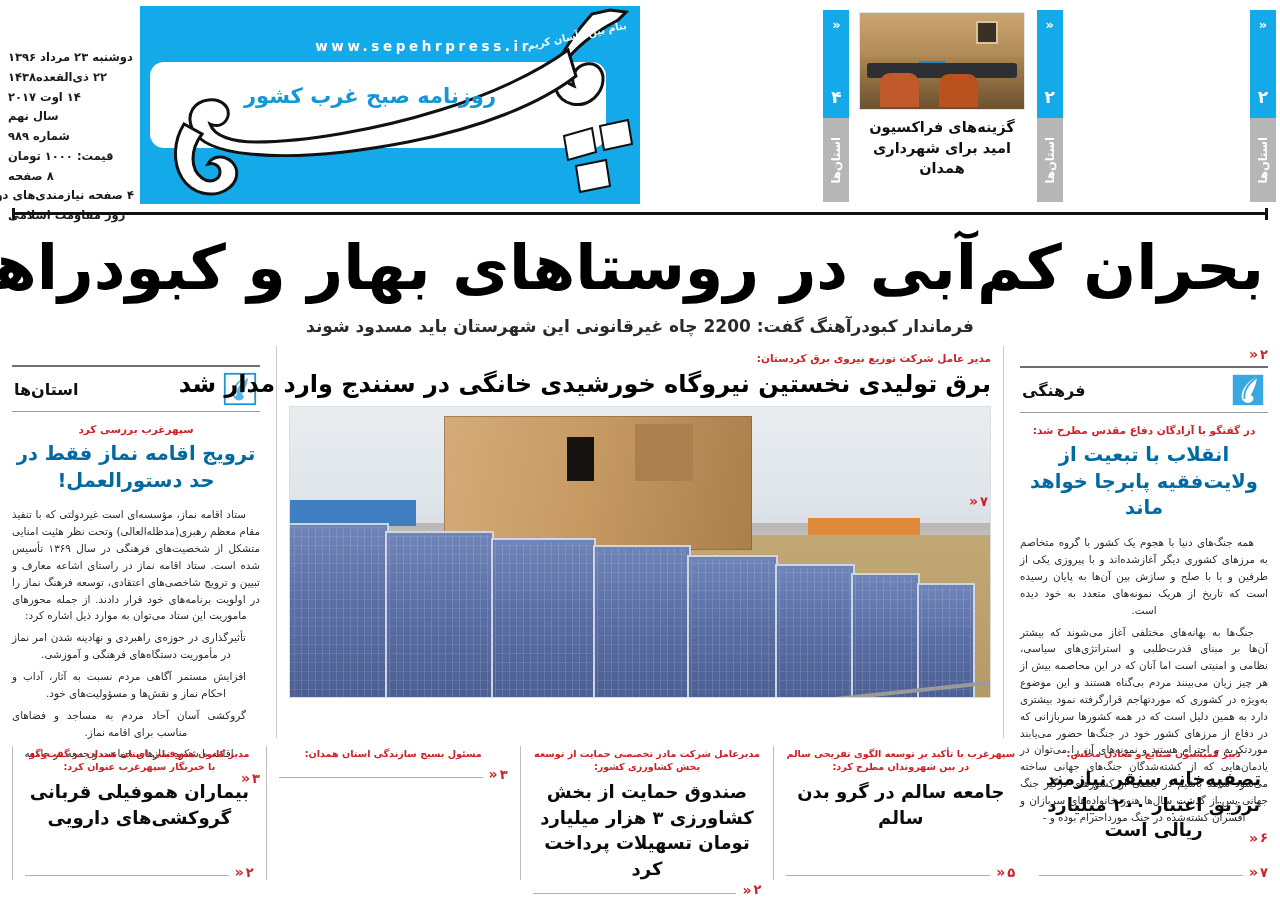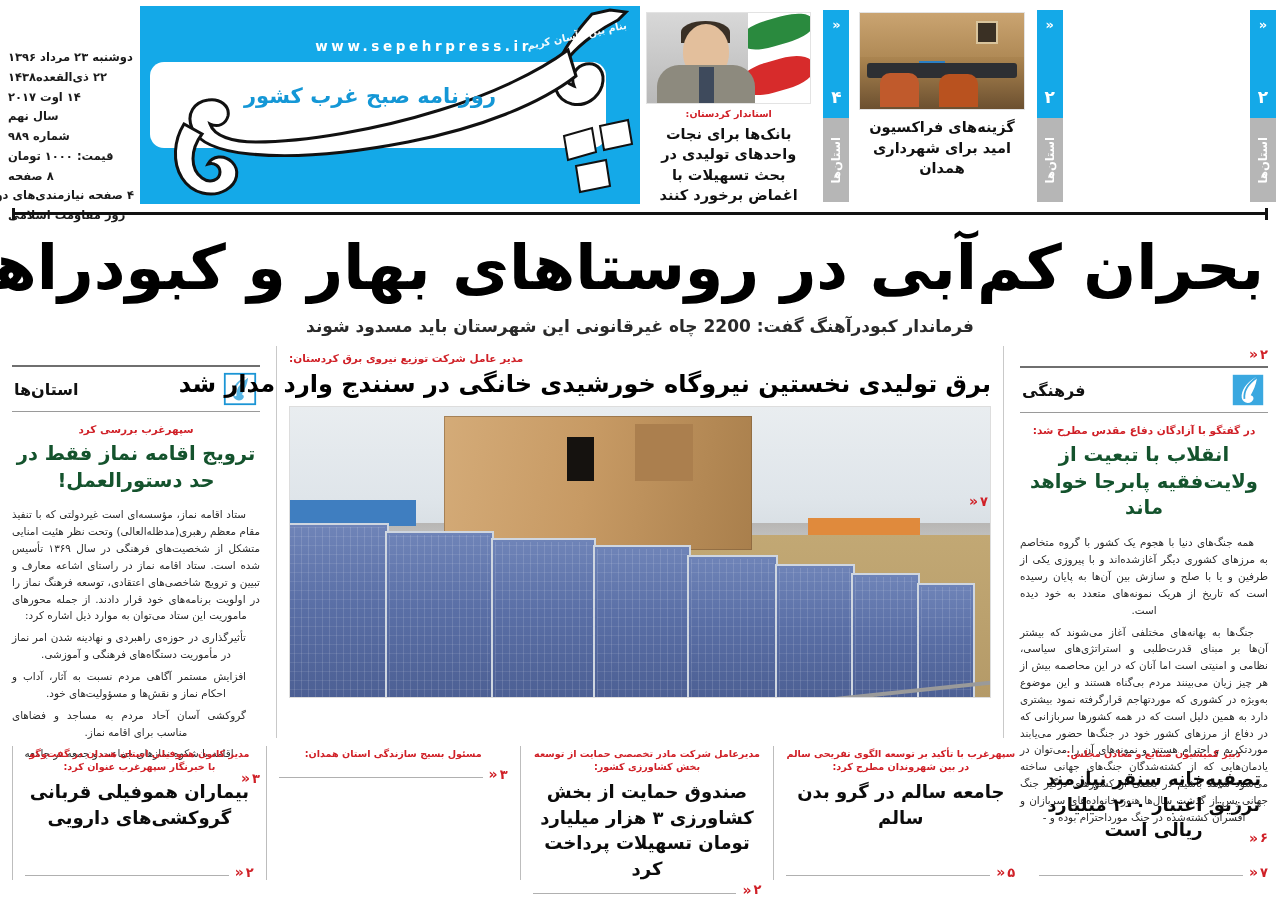--- a/index.html
+++ b/index.html
@@ -479,20 +479,6 @@
           <span>استان‌ها</span>
         </div>
       </div>
-      <div class="teaser-body">
-        <div class="teaser-photo ph-flag">
-          <div class="flag">
-            <div class="flag-g"></div>
-              <div class="flag-r"></div>
-          </div>
-          <div class="hair2"></div>
-            <div class="head2"></div>
-            <div class="body2"></div>
-            <div class="tie2"></div>
-        </div>
-        <div class="teaser-kicker">استاندار کردستان:</div>
-        <div class="teaser-title">بانک‌ها برای نجات واحدهای تولیدی در بحث تسهیلات با اغماض برخورد کنند</div>
-      </div>
     </div>
 
     <div class="teaser-cell">

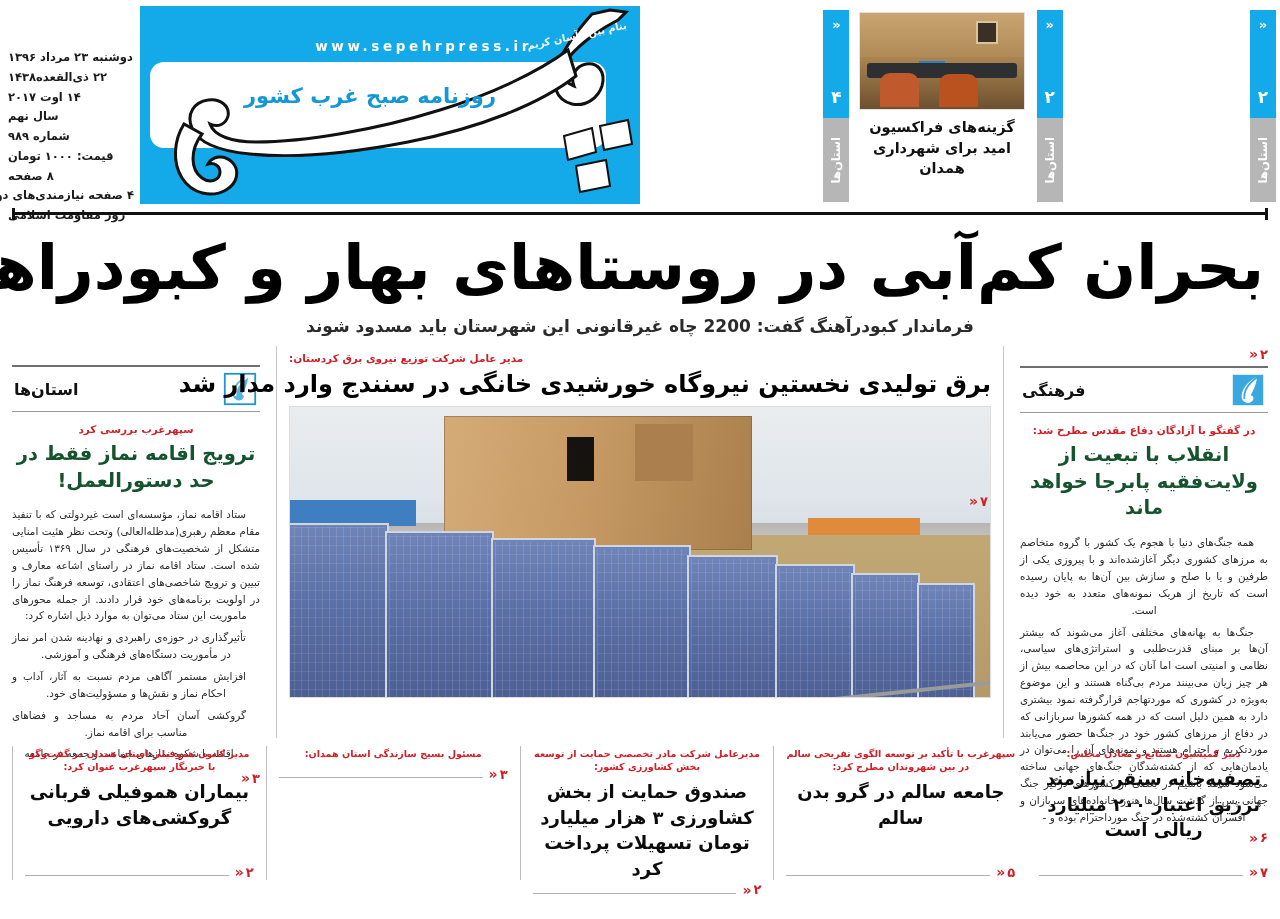--- a/index.html
+++ b/index.html
@@ -327,7 +327,7 @@
     color: #d02027;
     font-size: 10.5px;
     font-weight: bold;
-    text-align: left;
+    text-align: right;
     margin-top: 6px;
   }
   .center-title {

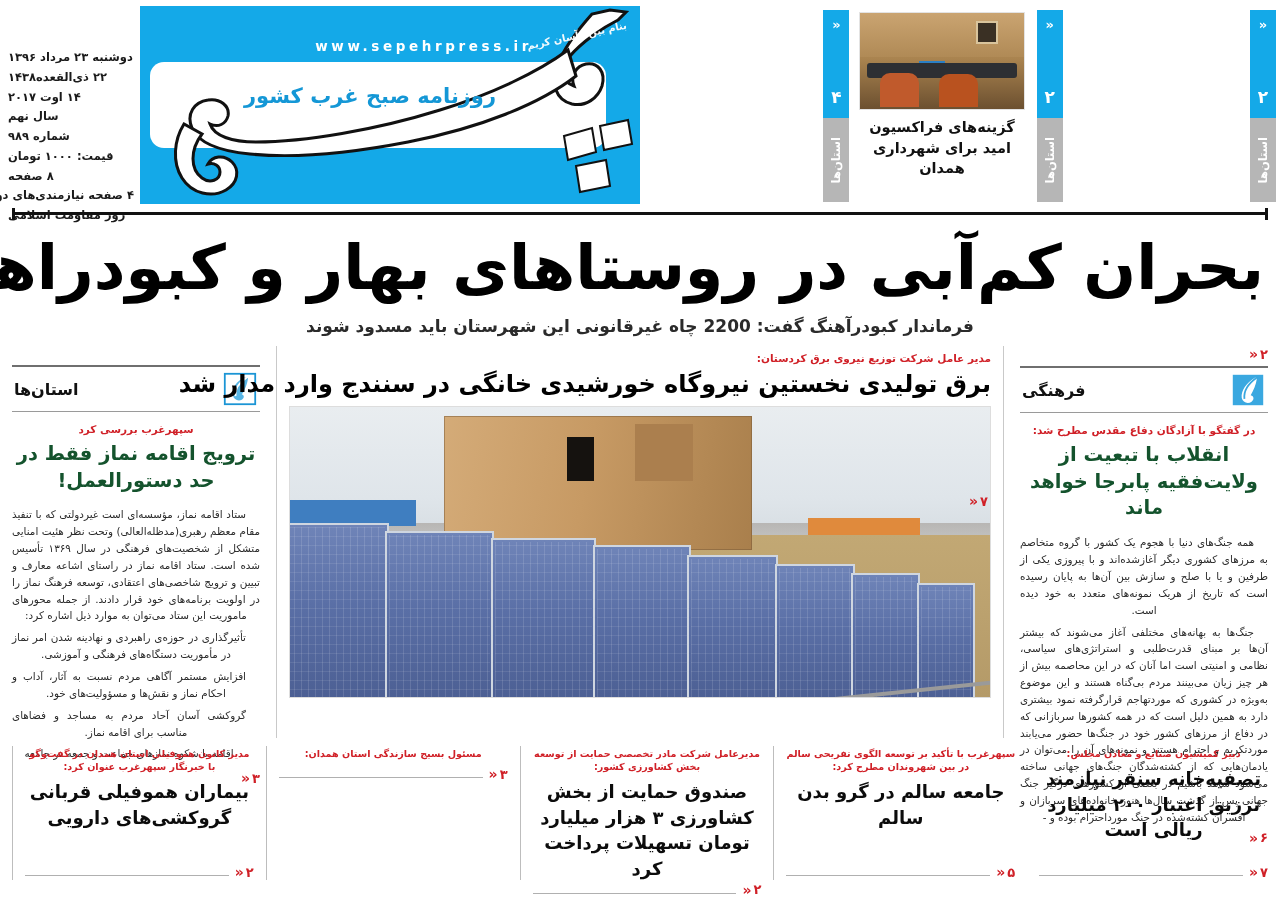--- a/index.html
+++ b/index.html
@@ -311,7 +311,7 @@
     line-height: 1.38;
     text-align: center;
     margin-bottom: 7px;
-    color: #14532d;
+    color: #0369a1;
   }
   .col-body {
     font-size: 10.4px;

